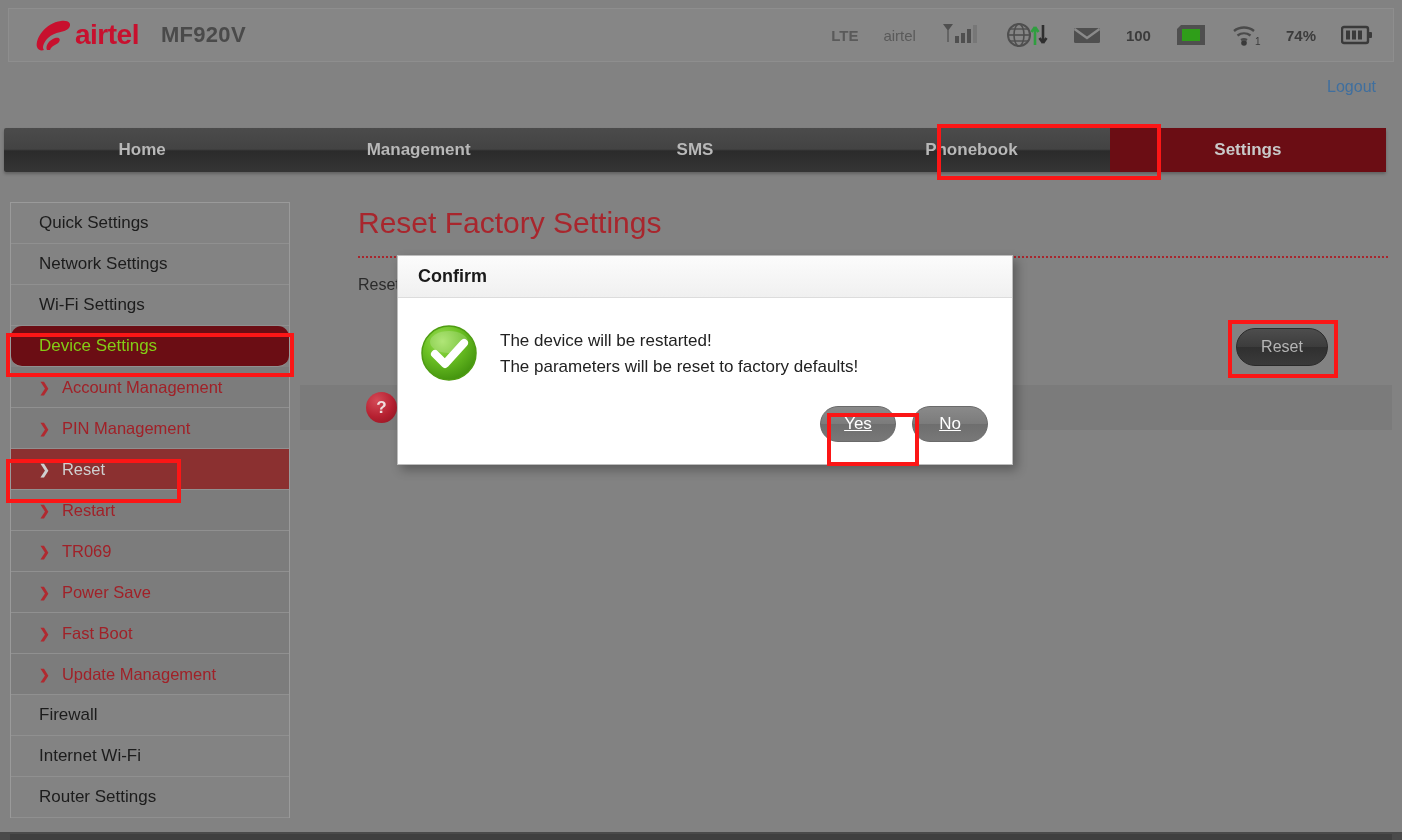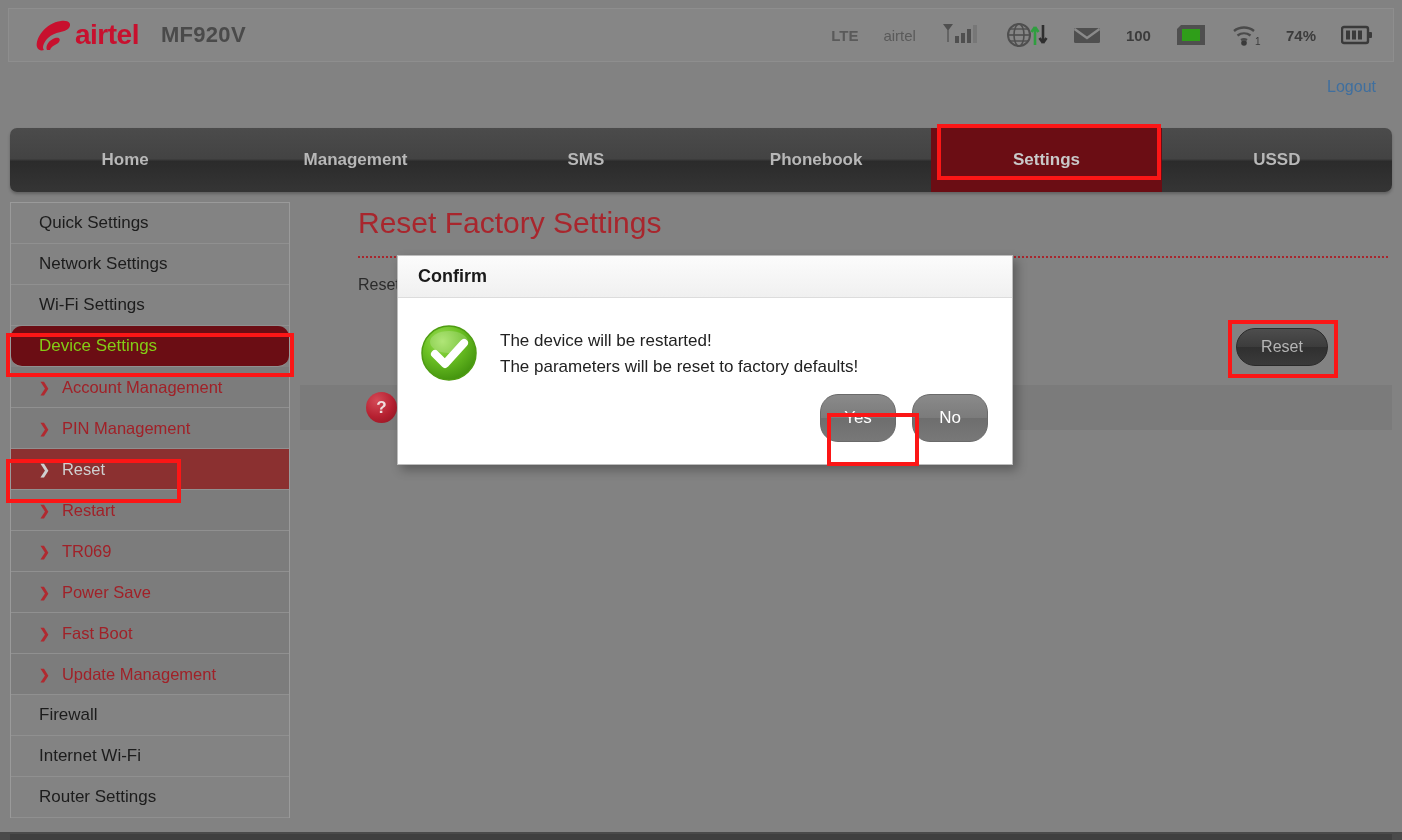--- a/index.html
+++ b/index.html
@@ -49,9 +49,9 @@
 
   
   .nav {
-    position: absolute; left: 10px; top: 128px; width: 1382px; height: 64px;
+    position: absolute; left: 4px; top: 128px; width: 1382px; height: 44px;
     background: linear-gradient(to bottom, #4b4b4b 0%, #434343 48%, #2b2b2b 52%, #353535 100%);
-    border-radius: 7px;
+    border-radius: 2px;
     display: flex;
     box-shadow: 0 2px 3px rgba(0,0,0,0.25);
   }

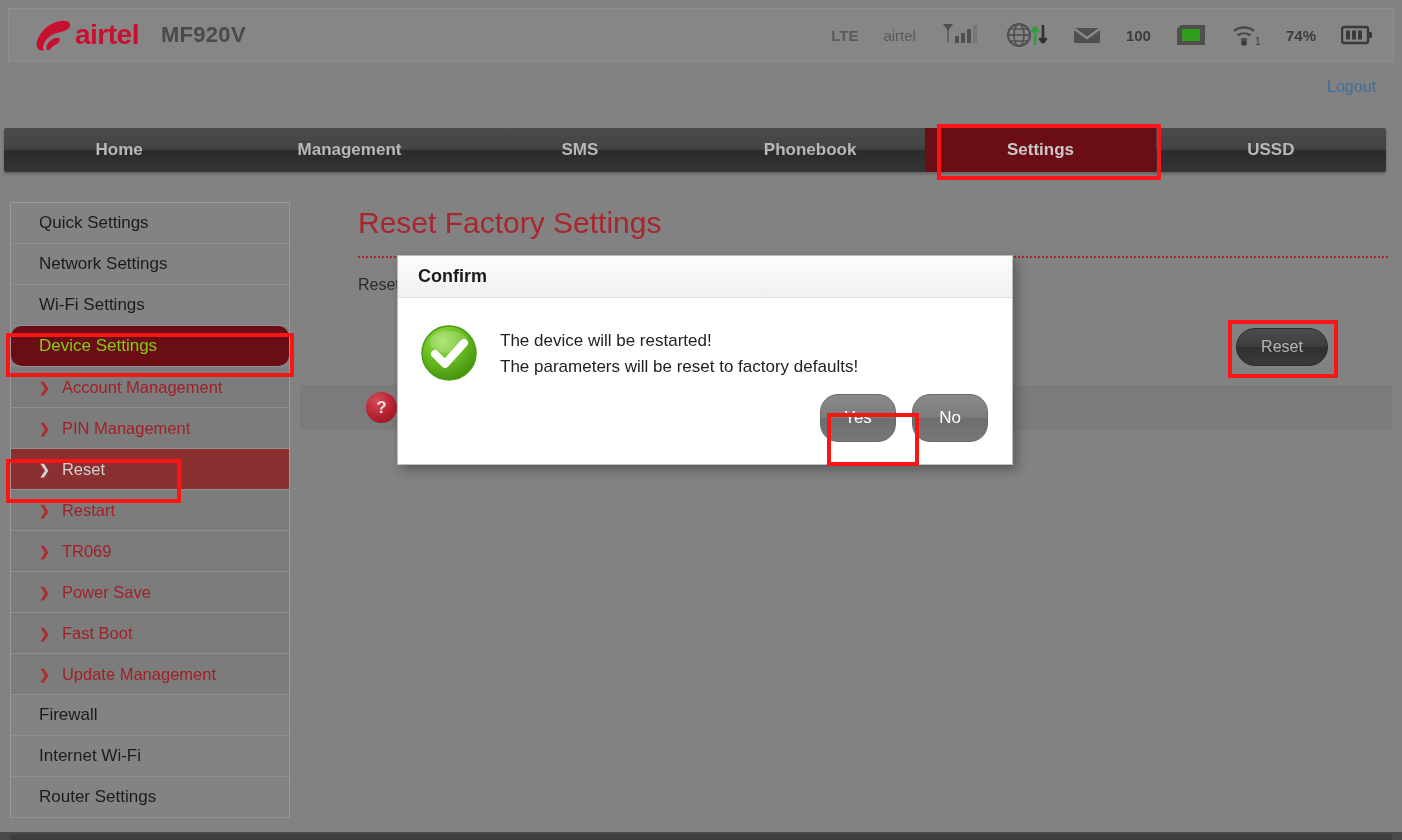--- a/index.html
+++ b/index.html
@@ -263,7 +263,6 @@
       <div class="nav-item">SMS</div>
       <div class="nav-item">Phonebook</div>
       <div class="nav-item active">Settings</div>
-      <div class="nav-item">USSD</div>
     </div>
   <div class="hl hl-settings"></div>
 

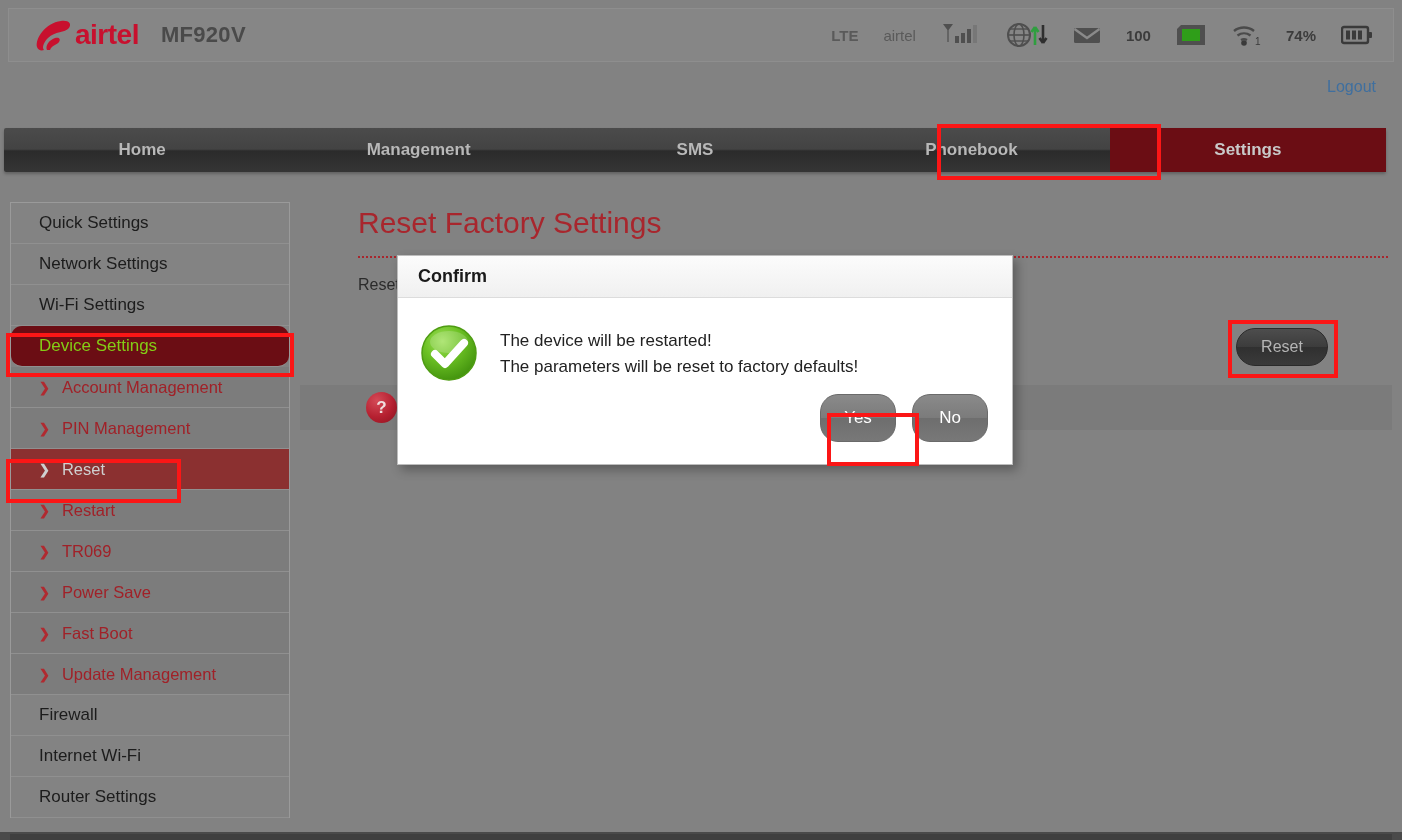--- a/index.html
+++ b/index.html
@@ -153,11 +153,11 @@
     display: flex; gap: 16px; align-items: center;
   }
   .dlg-btn {
-    width: 76px; height: 48px; border-radius: 18px;
+    width: 76px; height: 36px; border-radius: 18px;
     background: linear-gradient(to bottom, #8a8a8a 0%, #7b7b7b 50%, #6e6e6e 51%, #787878 100%);
     color: #ffffff; font-size: 17px;
     display: flex; align-items: center; justify-content: center;
-    cursor: pointer; border: 1px solid #6a6a6a;
+    cursor: pointer; border: 1px solid #6a6a6a; text-decoration: underline;
   }
   .hl-yes { left: 827px; top: 413px; width: 92px; height: 53px; }
 

